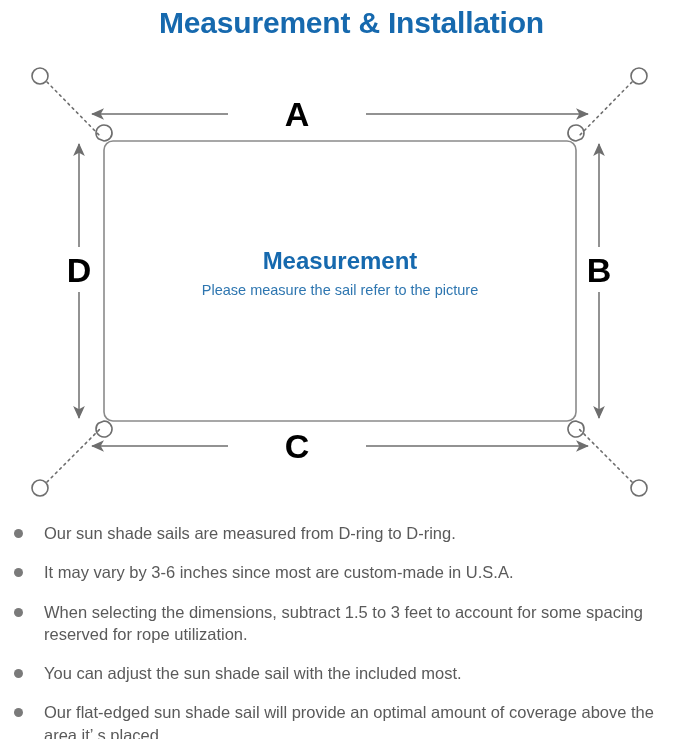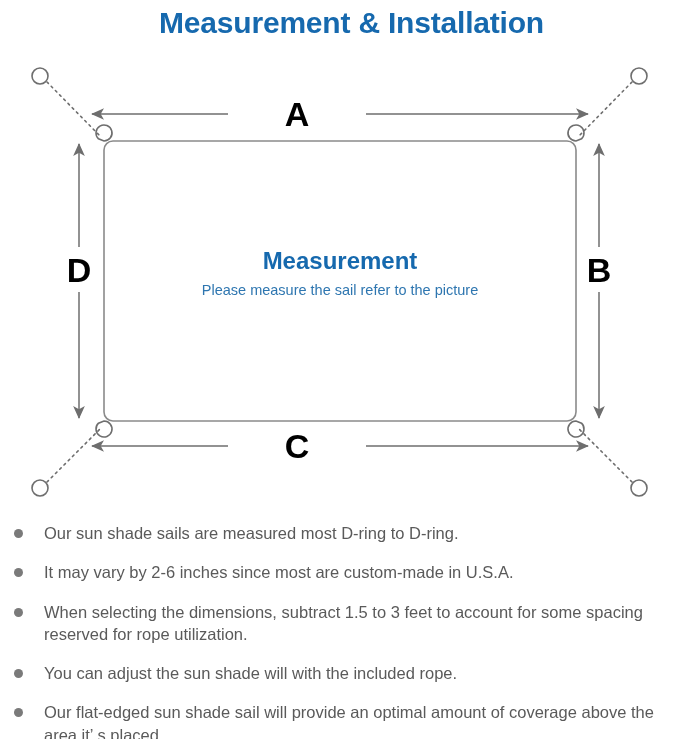--- a/index.html
+++ b/index.html
@@ -147,7 +147,7 @@
 <ul id="notes">
   <li class="note-item">
     <span class="note-bullet"></span>
-    <span>Our sun shade sails are measured most D-ring to D-ring.</span>
+    <span>Our sun shade sails are measured from D-ring to D-ring.</span>
   </li>
   <li class="note-item">
     <span class="note-bullet"></span>

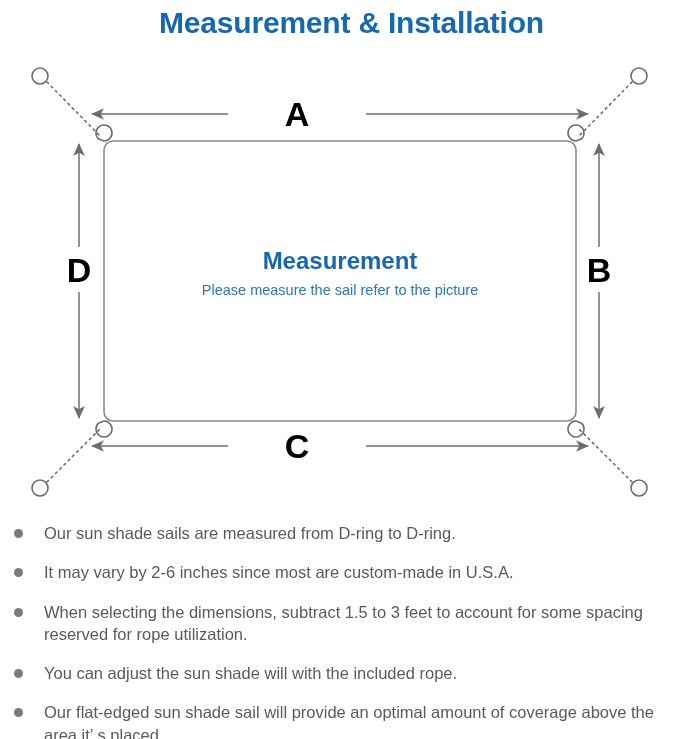--- a/index.html
+++ b/index.html
@@ -151,7 +151,7 @@
   </li>
   <li class="note-item">
     <span class="note-bullet"></span>
-    <span>It may vary by 2-6 inches since most are custom-made in U.S.A.</span>
+    <span>It may vary by 3-6 inches since most are custom-made in U.S.A.</span>
   </li>
   <li class="note-item">
     <span class="note-bullet"></span>

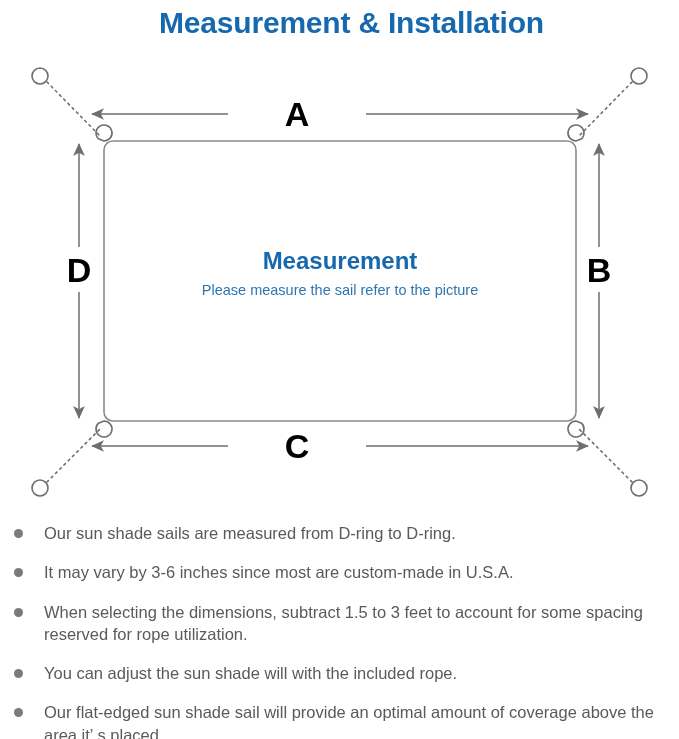--- a/index.html
+++ b/index.html
@@ -159,7 +159,7 @@
   </li>
   <li class="note-item">
     <span class="note-bullet"></span>
-    <span>You can adjust the sun shade will with the included rope.</span>
+    <span>You can adjust the sun shade sail with the included most.</span>
   </li>
   <li class="note-item">
     <span class="note-bullet"></span>

